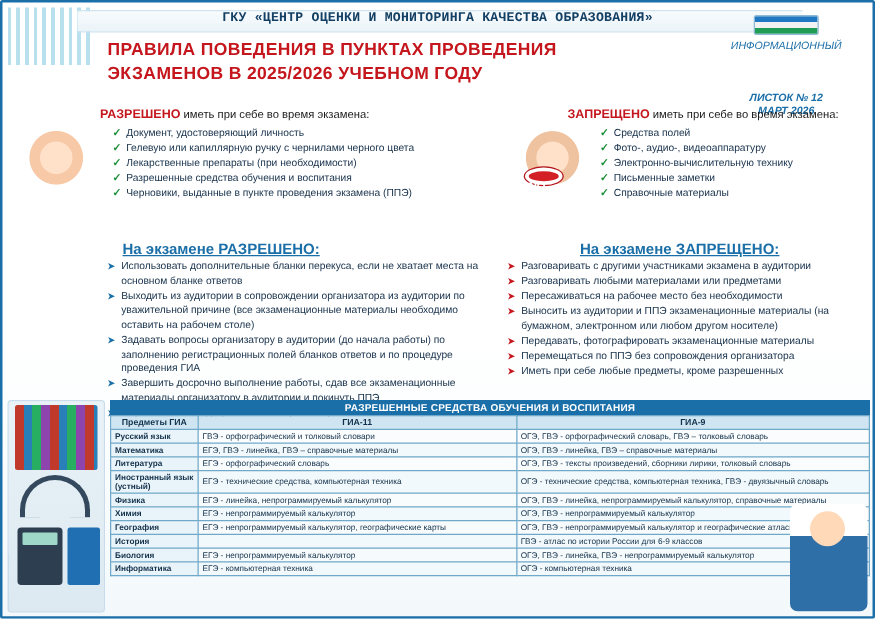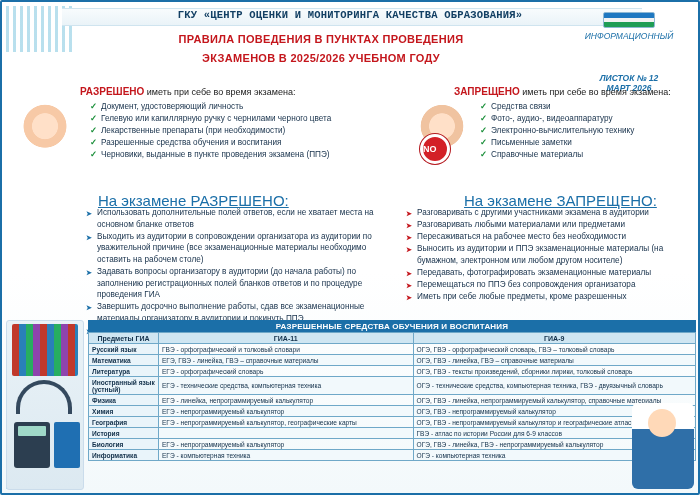--- a/index.html
+++ b/index.html
@@ -44,8 +44,7 @@
 
   .main-title {
     position:absolute; left:84px; top:28px; width:470px;
-    text-align:center;
-    font-size:11px; line-height:19px; font-weight:bold;
+    font-size:14px; line-height:19px; font-weight:bold;
     color:#c4161c; letter-spacing:.3px;
   }
   .main-title .l2 { display:block; }

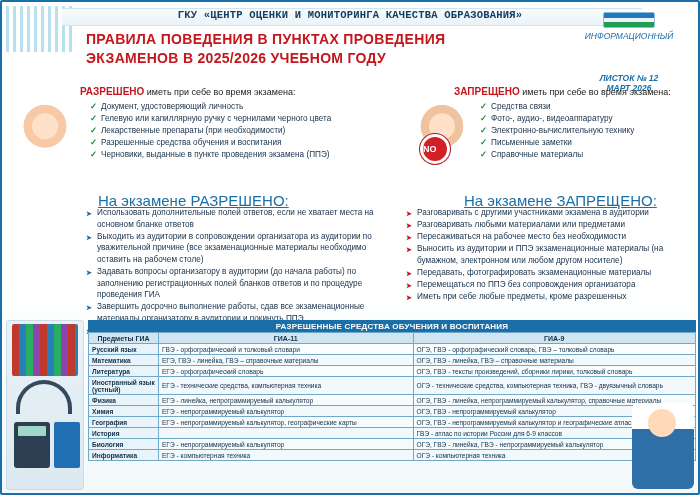--- a/index.html
+++ b/index.html
@@ -202,7 +202,7 @@
     <b>ЗАПРЕЩЕНО</b><span> иметь при себе во время экзамена:</span>
   </div>
   <ul class="plain list-forbidden">
-    <li>Средства связи</li>
+    <li>Средства полей</li>
     <li>Фото-, аудио-, видеоаппаратуру</li>
     <li>Электронно-вычислительную технику</li>
     <li>Письменные заметки</li>

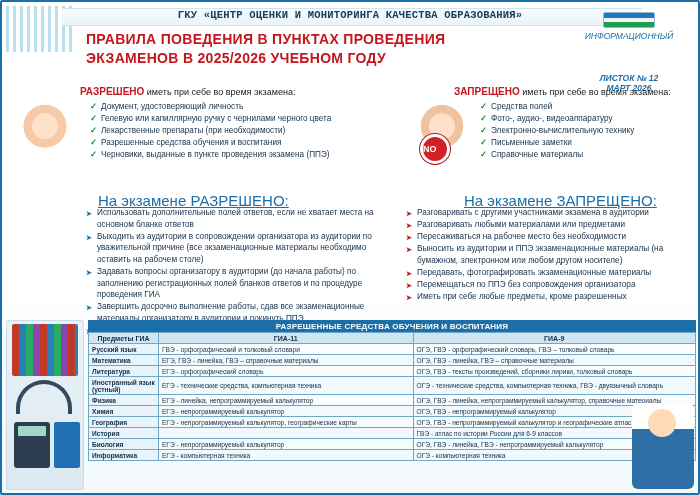--- a/index.html
+++ b/index.html
@@ -96,7 +96,7 @@
     background:radial-gradient(circle at 50% 35%,#ffe0c8 0 18%,#f0c3a0 19% 30%,#ffffff 31% 100%);
     border:none; }
   .stop-sign {
-    position:absolute; left:418px; top:132px; width:30px; height:30px;
+    position:absolute; left:418px; top:132px; width:30px; height:14px;
     border-radius:50%; background:#d32027; border:3px solid #ffffff;
     color:#fff; font-size:9px; font-weight:bold; text-align:left; line-height:24px;
     box-shadow:0 0 0 1px #b4181e;

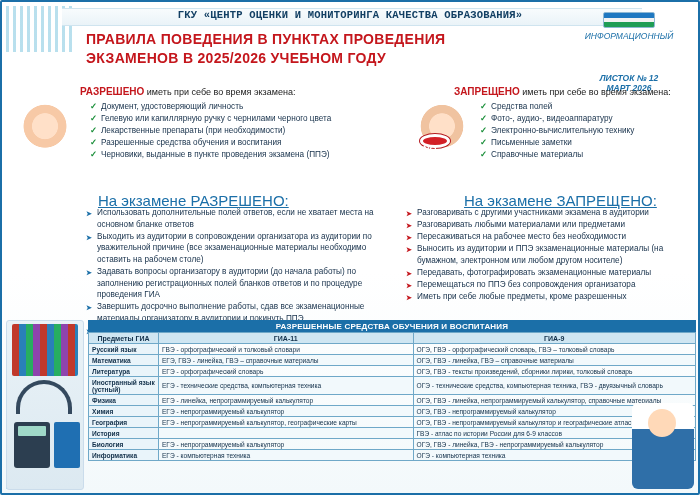--- a/index.html
+++ b/index.html
@@ -103,7 +103,7 @@
   }
 
   .sub-head {
-    position:absolute; font-size:15px; font-weight:normal; color:#1b6fa8;
+    position:absolute; font-size:12px; font-weight:bold; color:#1b6fa8;
     text-decoration:underline;
   }
   .sub-allowed { left:96px; top:190px; }

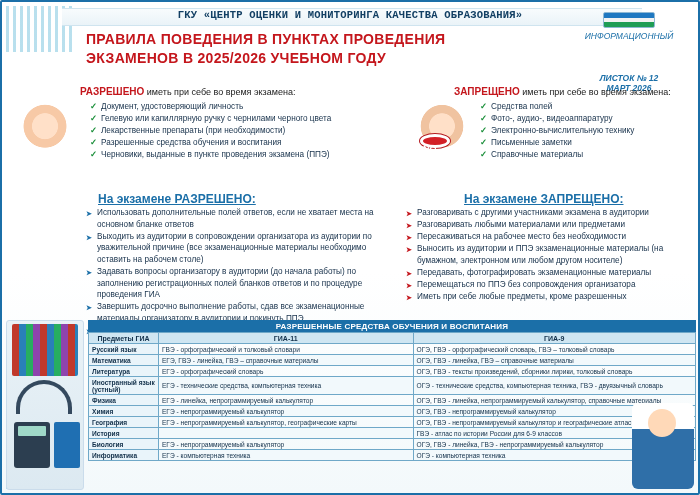--- a/index.html
+++ b/index.html
@@ -211,7 +211,7 @@
 
   <div class="sub-head sub-allowed">На экзамене РАЗРЕШЕНО:</div>
   <ul class="plain arrow list-exam-allowed">
-    <li>Использовать дополнительные полей ответов, если не хватает места на основном бланке ответов</li>
+    <li>Использовать дополнительные бланки перекуса, если не хватает места на основном бланке ответов</li>
     <li>Выходить из аудитории в сопровождении организатора из аудитории по уважительной причине (все экзаменационные материалы необходимо оставить на рабочем столе)</li>
     <li>Задавать вопросы организатору в аудитории (до начала работы) по заполнению регистрационных полей бланков ответов и по процедуре проведения ГИА</li>
     <li>Завершить досрочно выполнение работы, сдав все экзаменационные материалы организатору в аудитории и покинуть ППЭ</li>

